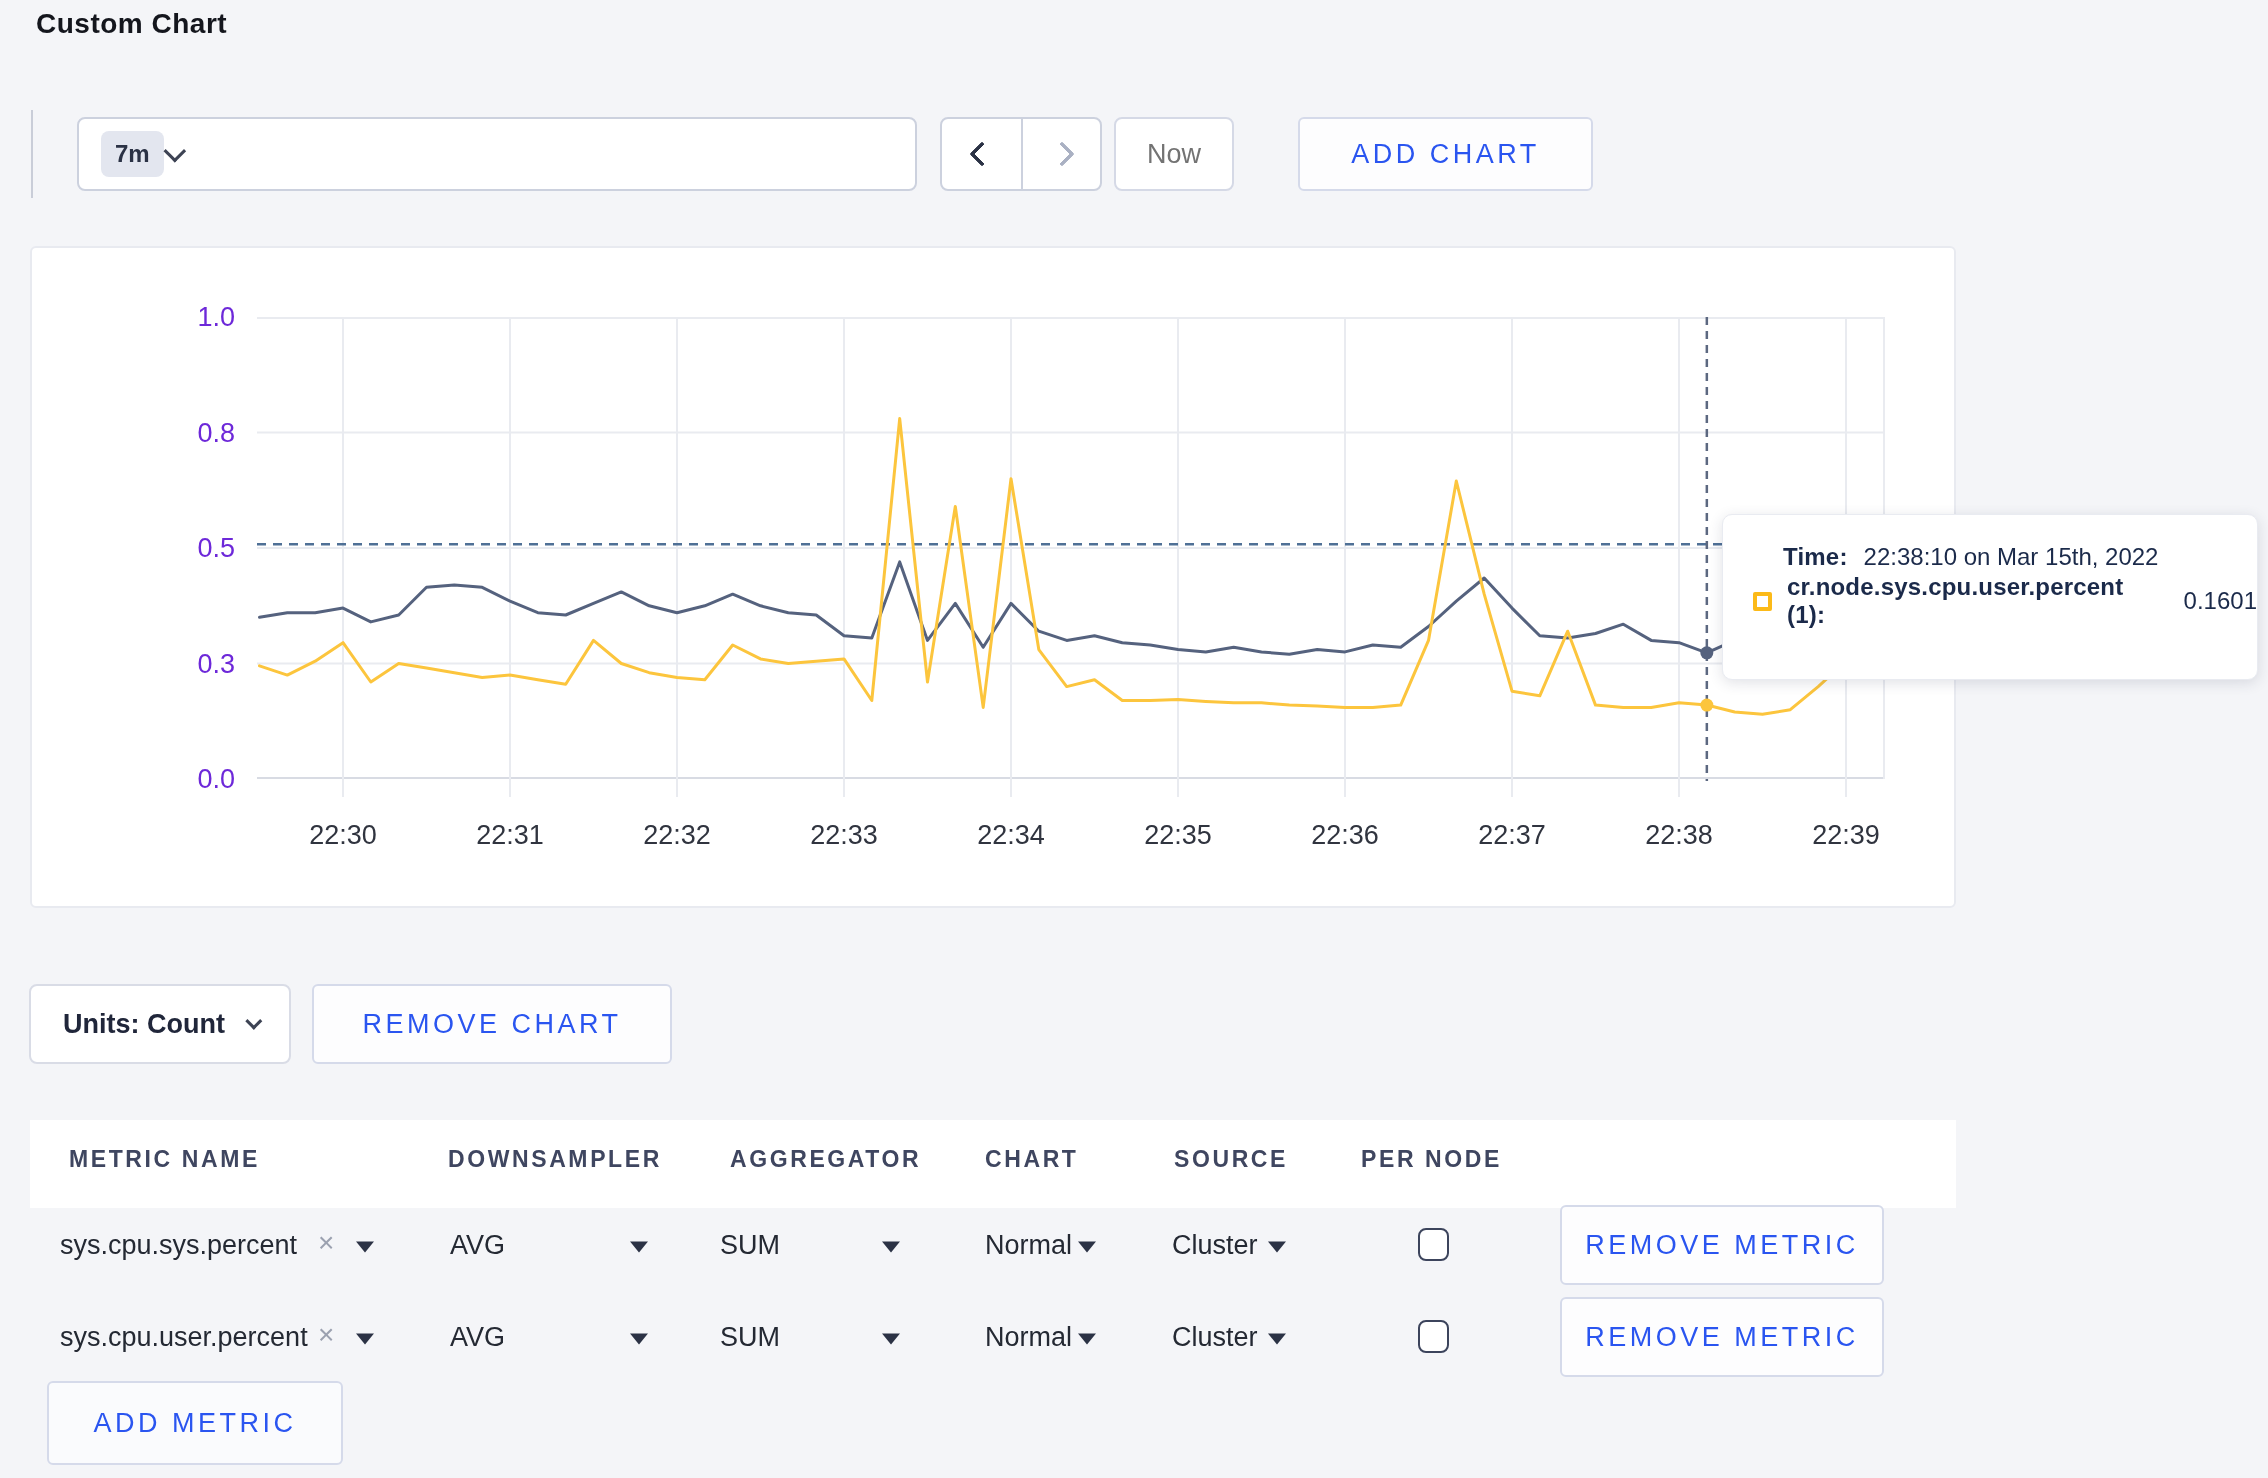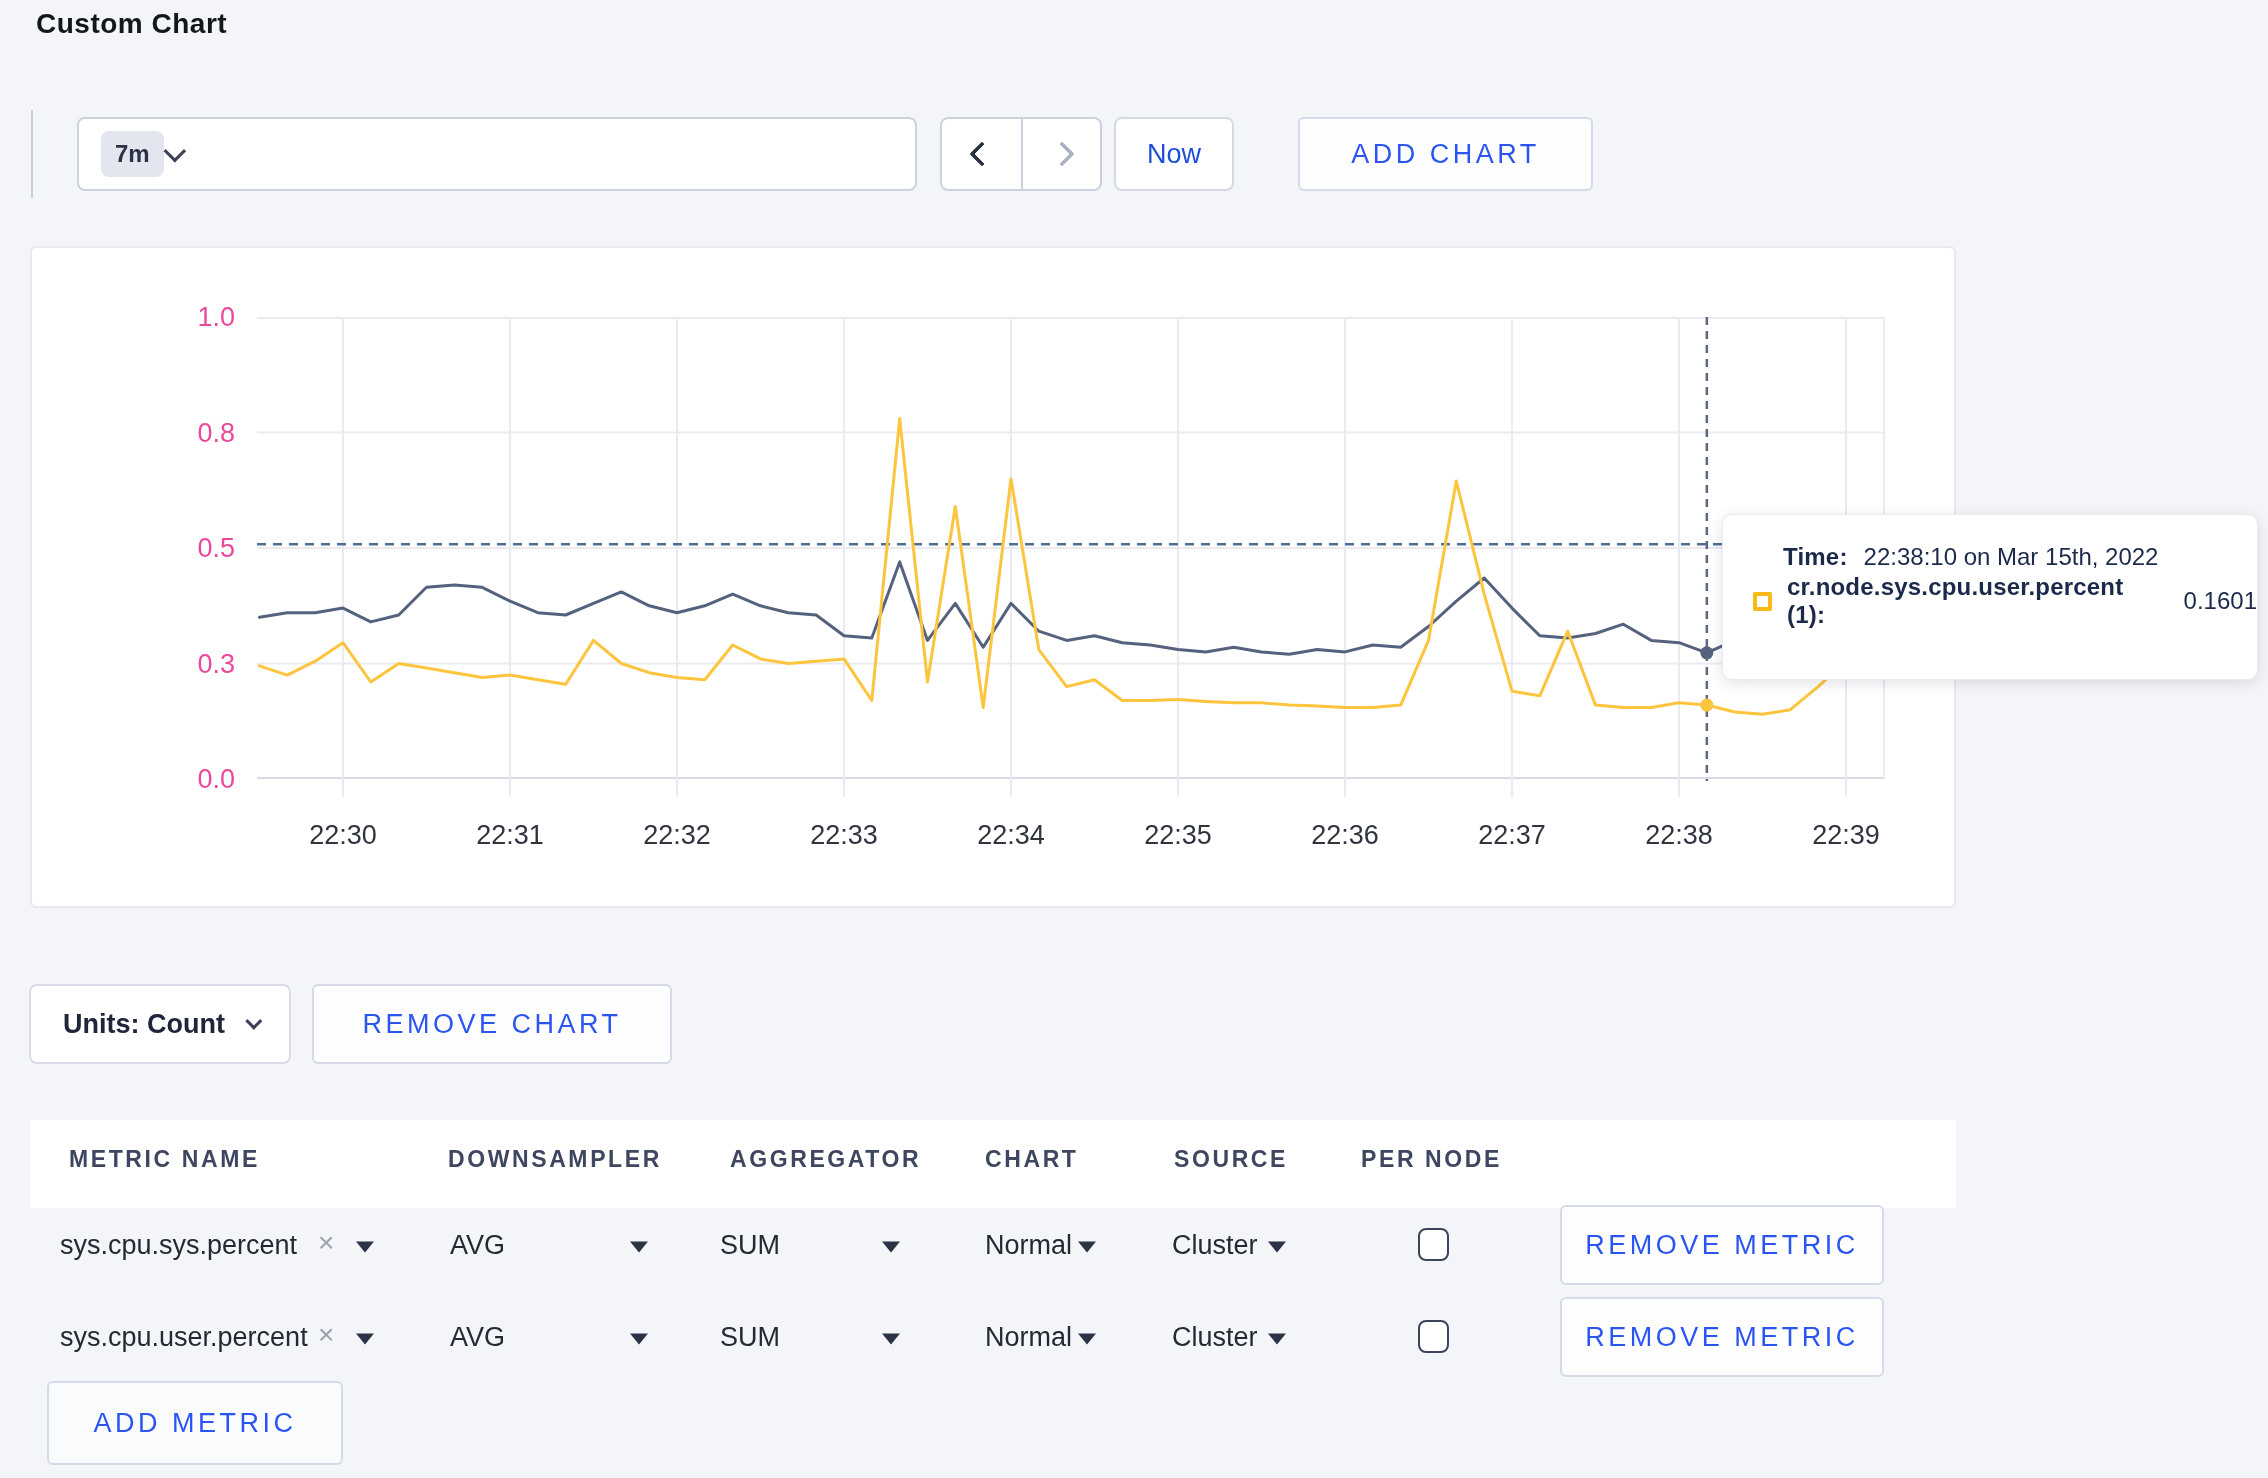--- a/index.html
+++ b/index.html
@@ -23,7 +23,7 @@
   .chv-l { width:18px; height:18px; border-left:4px solid #2b3245; border-bottom:4px solid #2b3245; transform:rotate(45deg); border-radius:2px; }
   .chv-r { width:18px; height:18px; border-left:4px solid #aab1c3; border-bottom:4px solid #aab1c3; transform:rotate(-135deg); border-radius:2px; }
 
-  #now-button { left:1114px; top:117px; width:120px; height:74px; justify-content:center; font-size:27px; color:#1d4ed8; border-color:#d5d9e6; cursor:default; }
+  #now-button { left:1114px; top:117px; width:120px; height:74px; justify-content:center; font-size:27px; color:#737373; border-color:#d5d9e6; cursor:default; }
 
   .blue-btn { background:#fdfdfe; border:2px solid #d5daea; border-radius:6px; color:#2a55f0;
               font-size:27px; font-weight:500; letter-spacing:3.5px; display:flex; align-items:center; justify-content:center; cursor:pointer; }

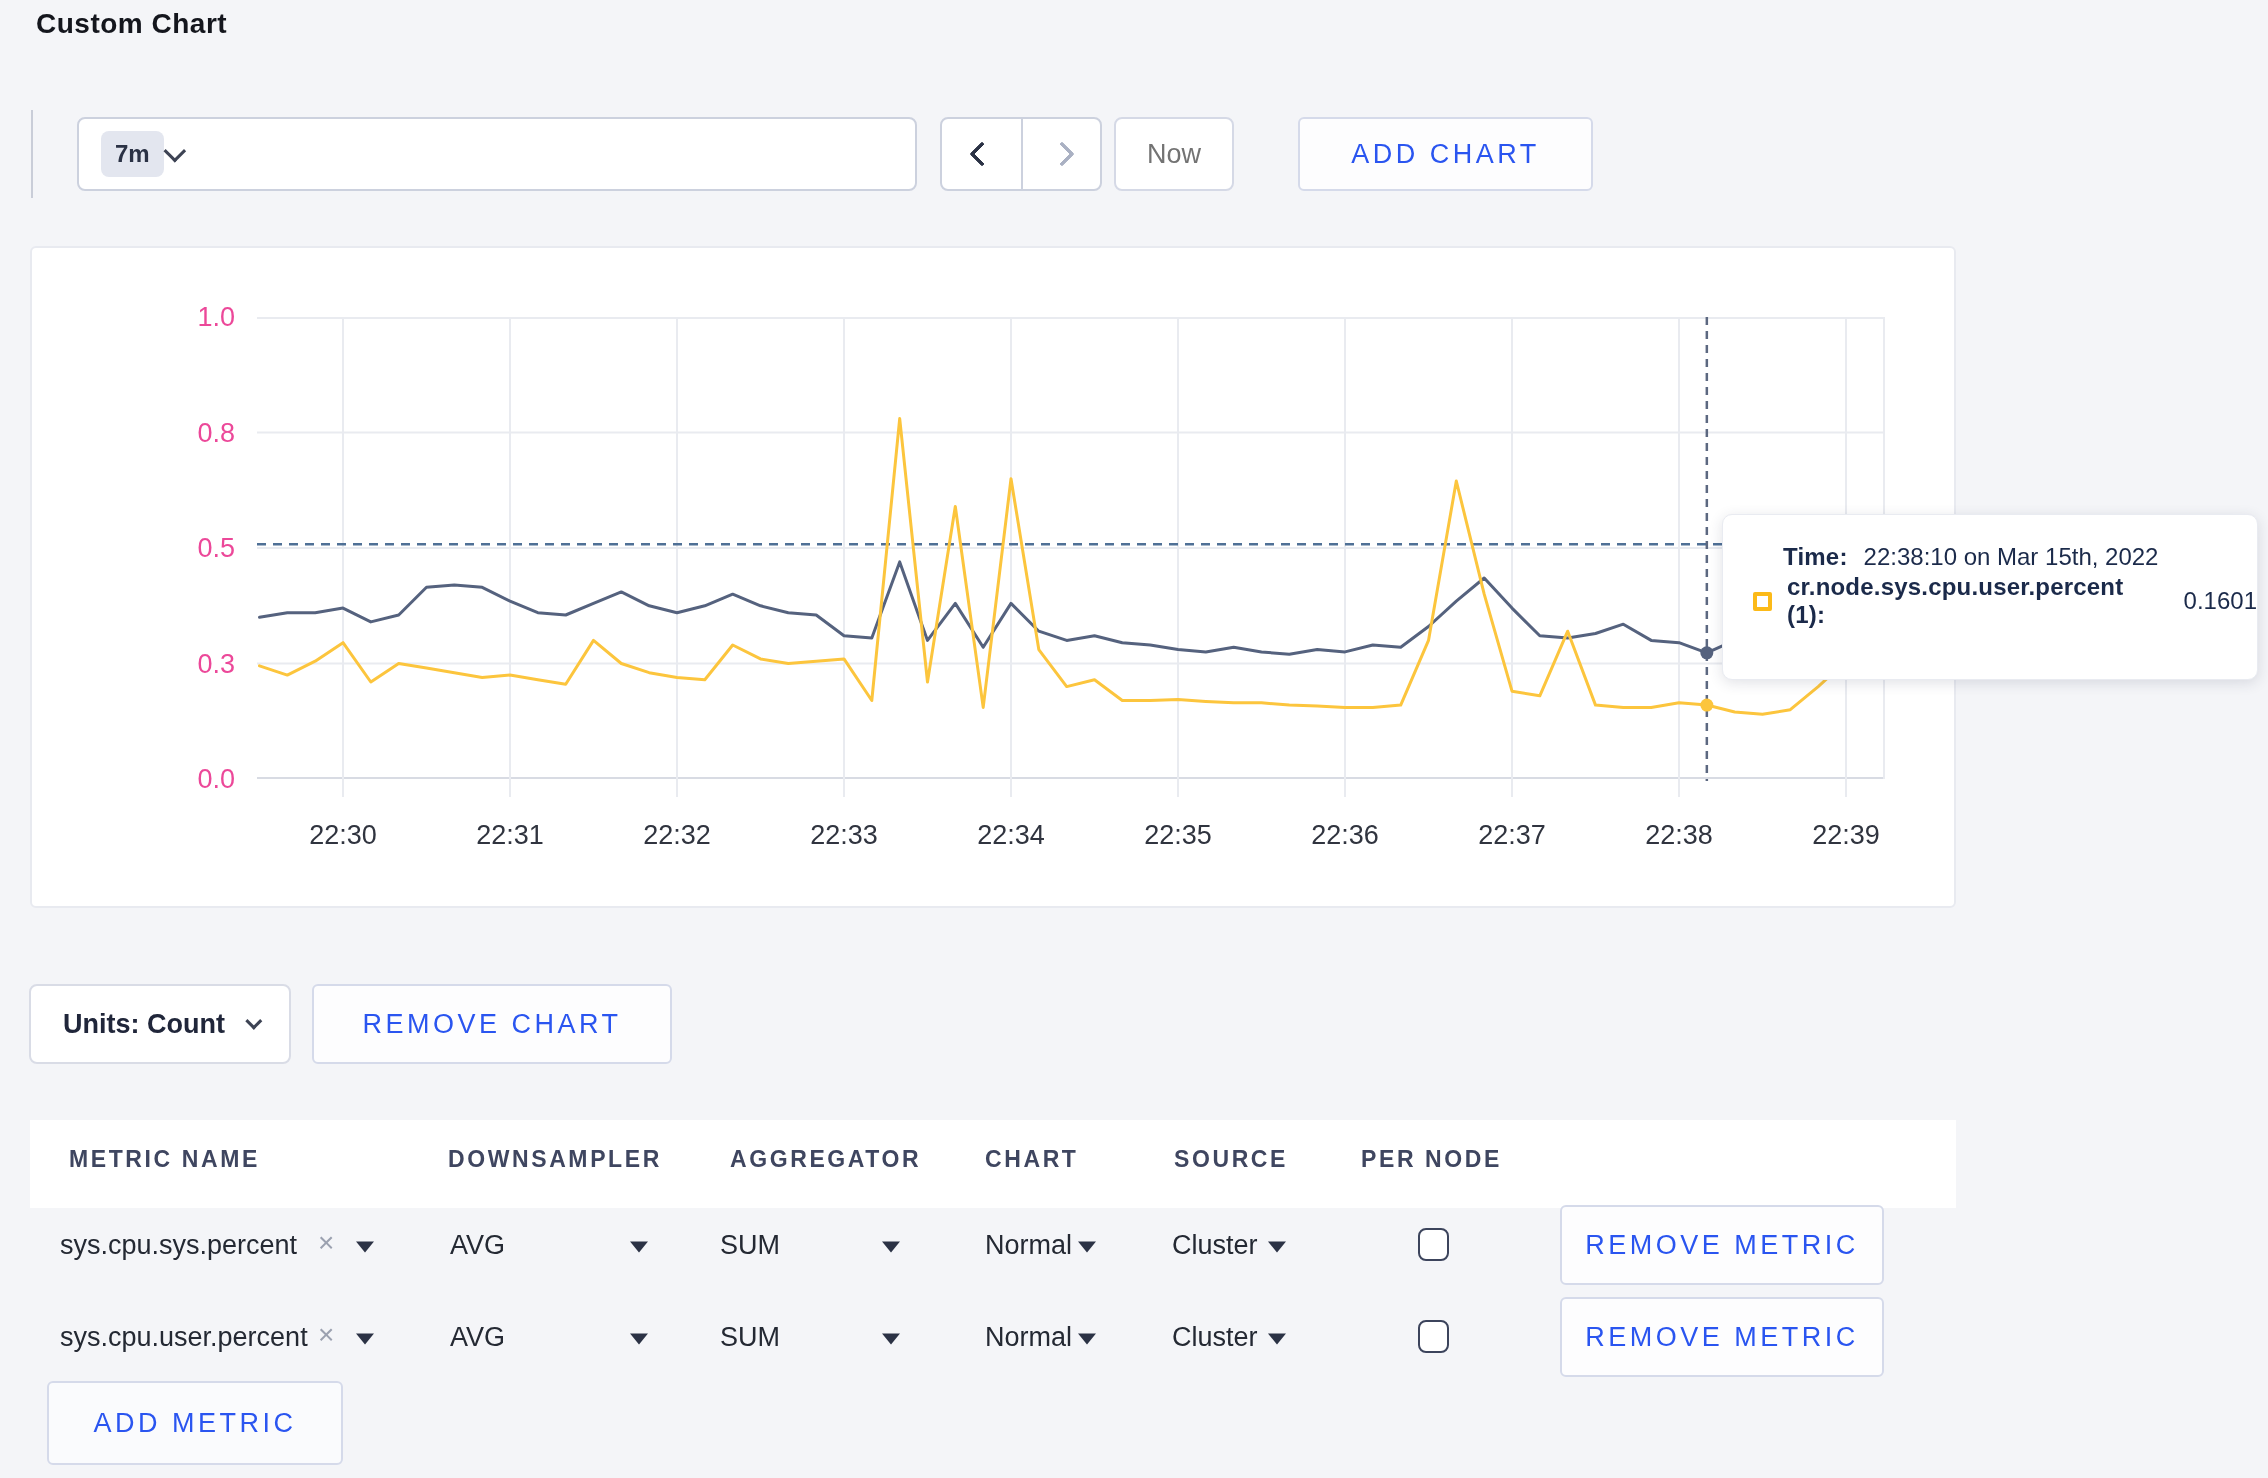--- a/index.html
+++ b/index.html
@@ -32,7 +32,7 @@
   
   #chart-panel { left:30px; top:246px; width:1926px; height:662px; background:#fff; border:2px solid #e8eaf0; border-radius:6px; }
   #plot-svg { position:absolute; left:225px; top:69px; }
-  .ylab { position:absolute; width:120px; text-align:right; font-size:27px; color:#ec4899; transform:translateY(-50%); }
+  .ylab { position:absolute; width:120px; text-align:right; font-size:27px; color:#6d28d9; transform:translateY(-50%); }
   .xlab { position:absolute; width:140px; text-align:center; font-size:27px; color:#30343f; }
 
   

